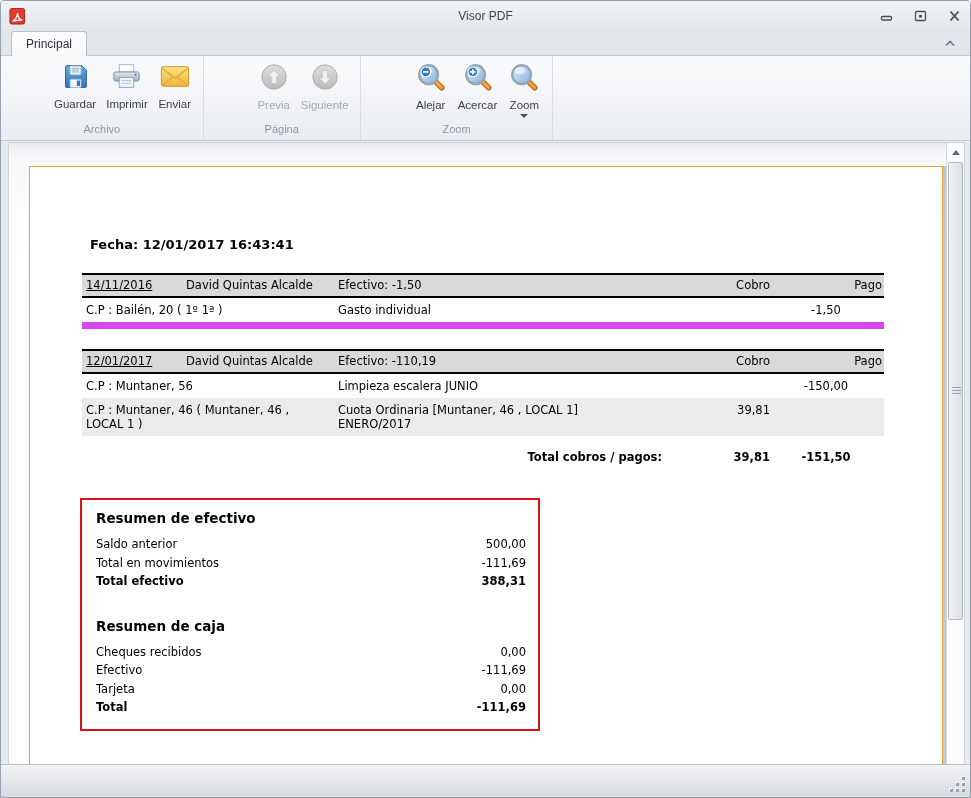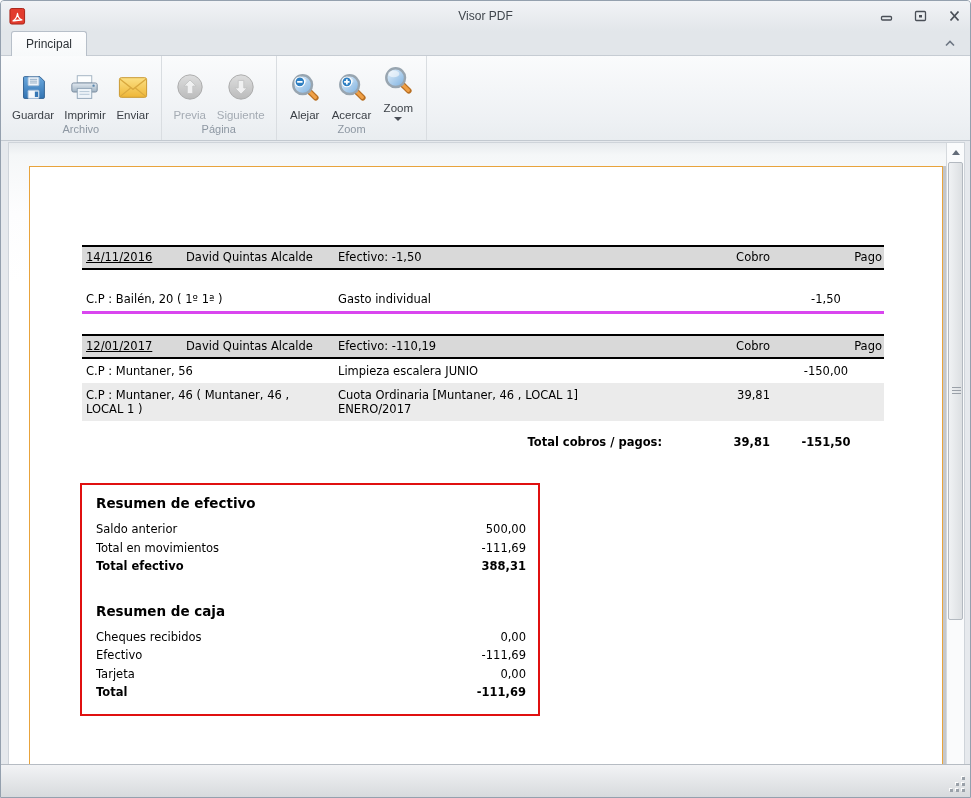--- a/index.html
+++ b/index.html
@@ -36,7 +36,7 @@
             display:flex; align-items:stretch; }
   .rgroup { display:flex; flex-direction:column; align-items:center;
             padding:3px 6px 1px; border-right:1px solid #d9dde1; }
-  .rbuttons { display:flex; flex:1; align-items:flex-end; }
+  .rbuttons { display:flex; flex:1; align-items:flex-start;margin-left:42px; }
   .rbtn { display:flex; flex-direction:column; align-items:center;
           min-width:44px; padding:3px 5px 1px; background:none; border:none;
           border-radius:3px; font-family:inherit; cursor:default; }

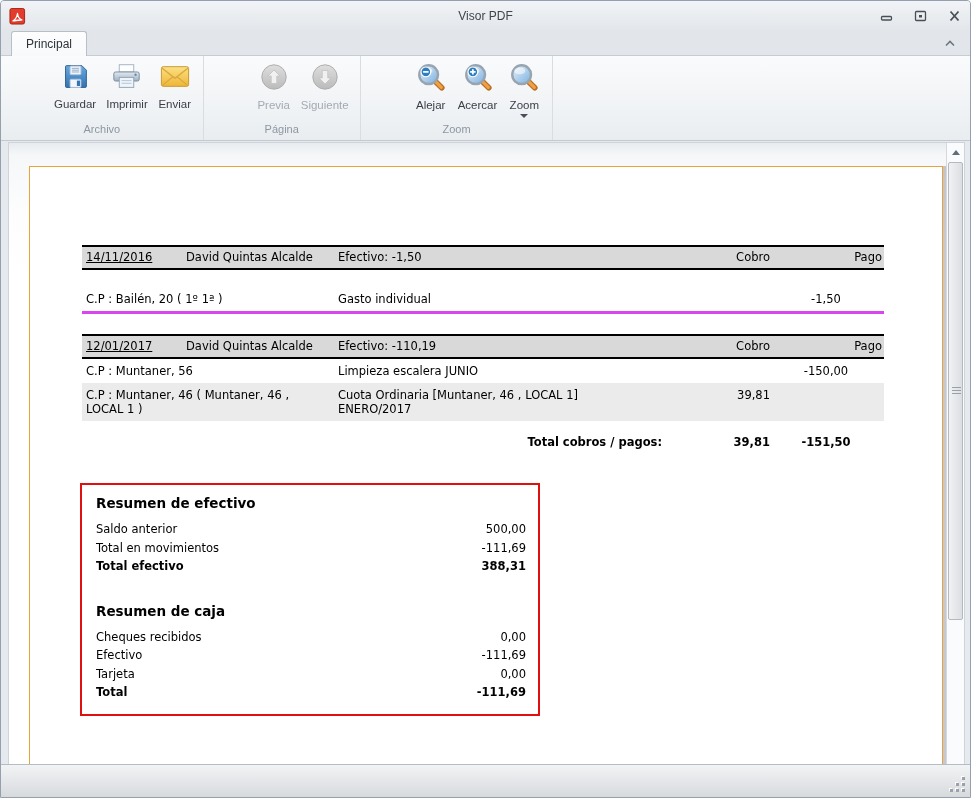--- a/index.html
+++ b/index.html
@@ -325,6 +325,7 @@
     <div class="page">
       <div class="report">
 
+        <div class="r-date">Fecha: 12/01/2017 16:43:41</div>
 
         <div class="r-table">
 

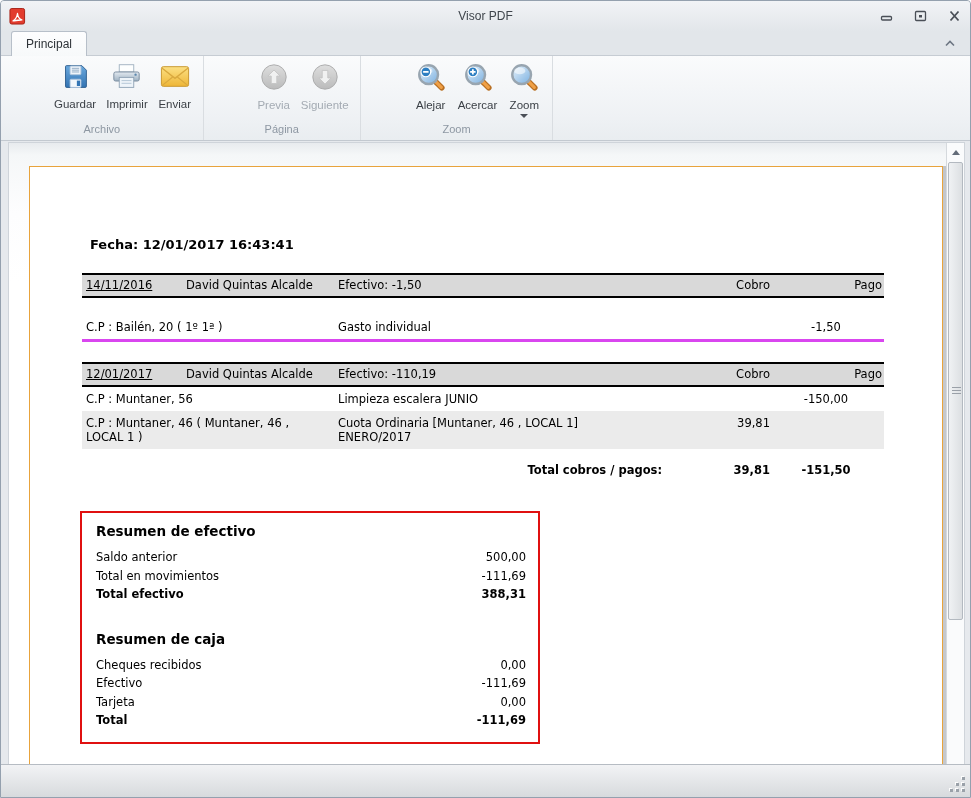--- a/index.html
+++ b/index.html
@@ -90,7 +90,7 @@
   .h-cobro { width:90px; text-align:right; }
   .h-pago  { width:112px; text-align:right; }
   .t-row { display:flex; padding:5px 2px 5px 4px; }
-  .t-row.lined { border-bottom:3px solid #d946ef;margin-top:17px; }
+  .t-row.lined { border-bottom:7px solid #d946ef; }
   .t-row.alt { background:#ebebeb; }
   .c-concept { width:252px; padding-right:8px; }
   .c-desc { flex:1; white-space:pre-line; padding-right:8px; }

